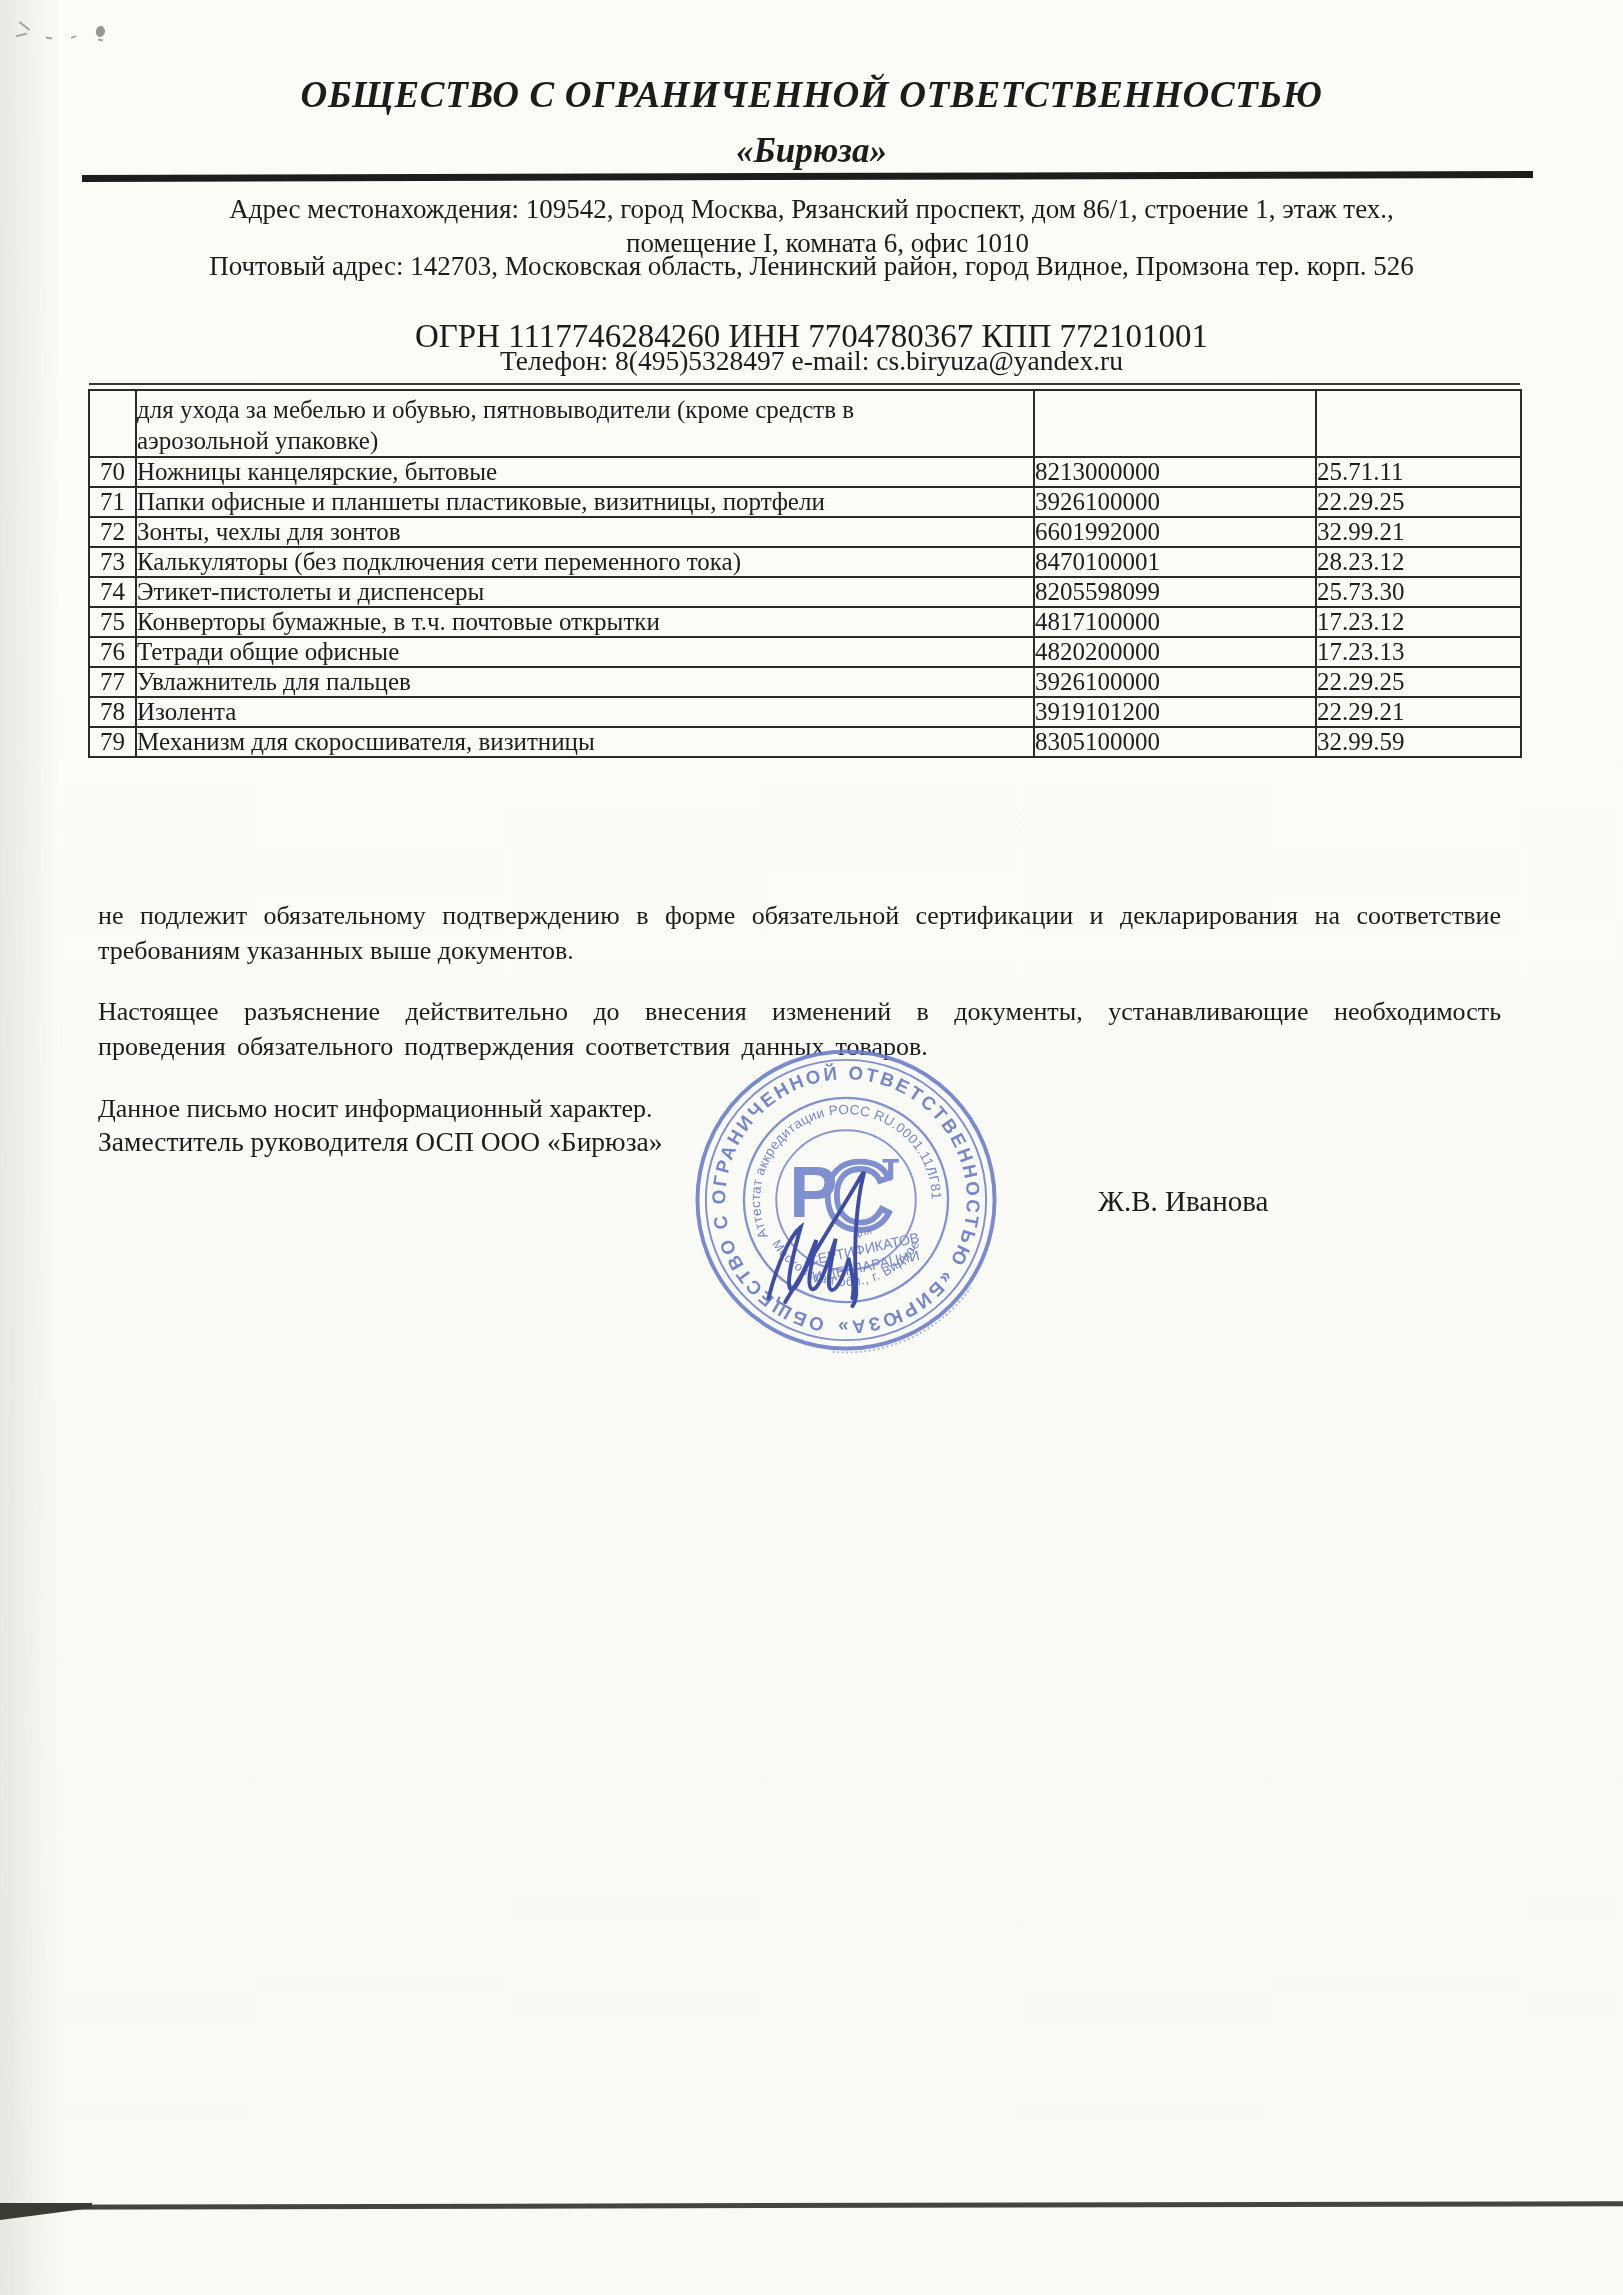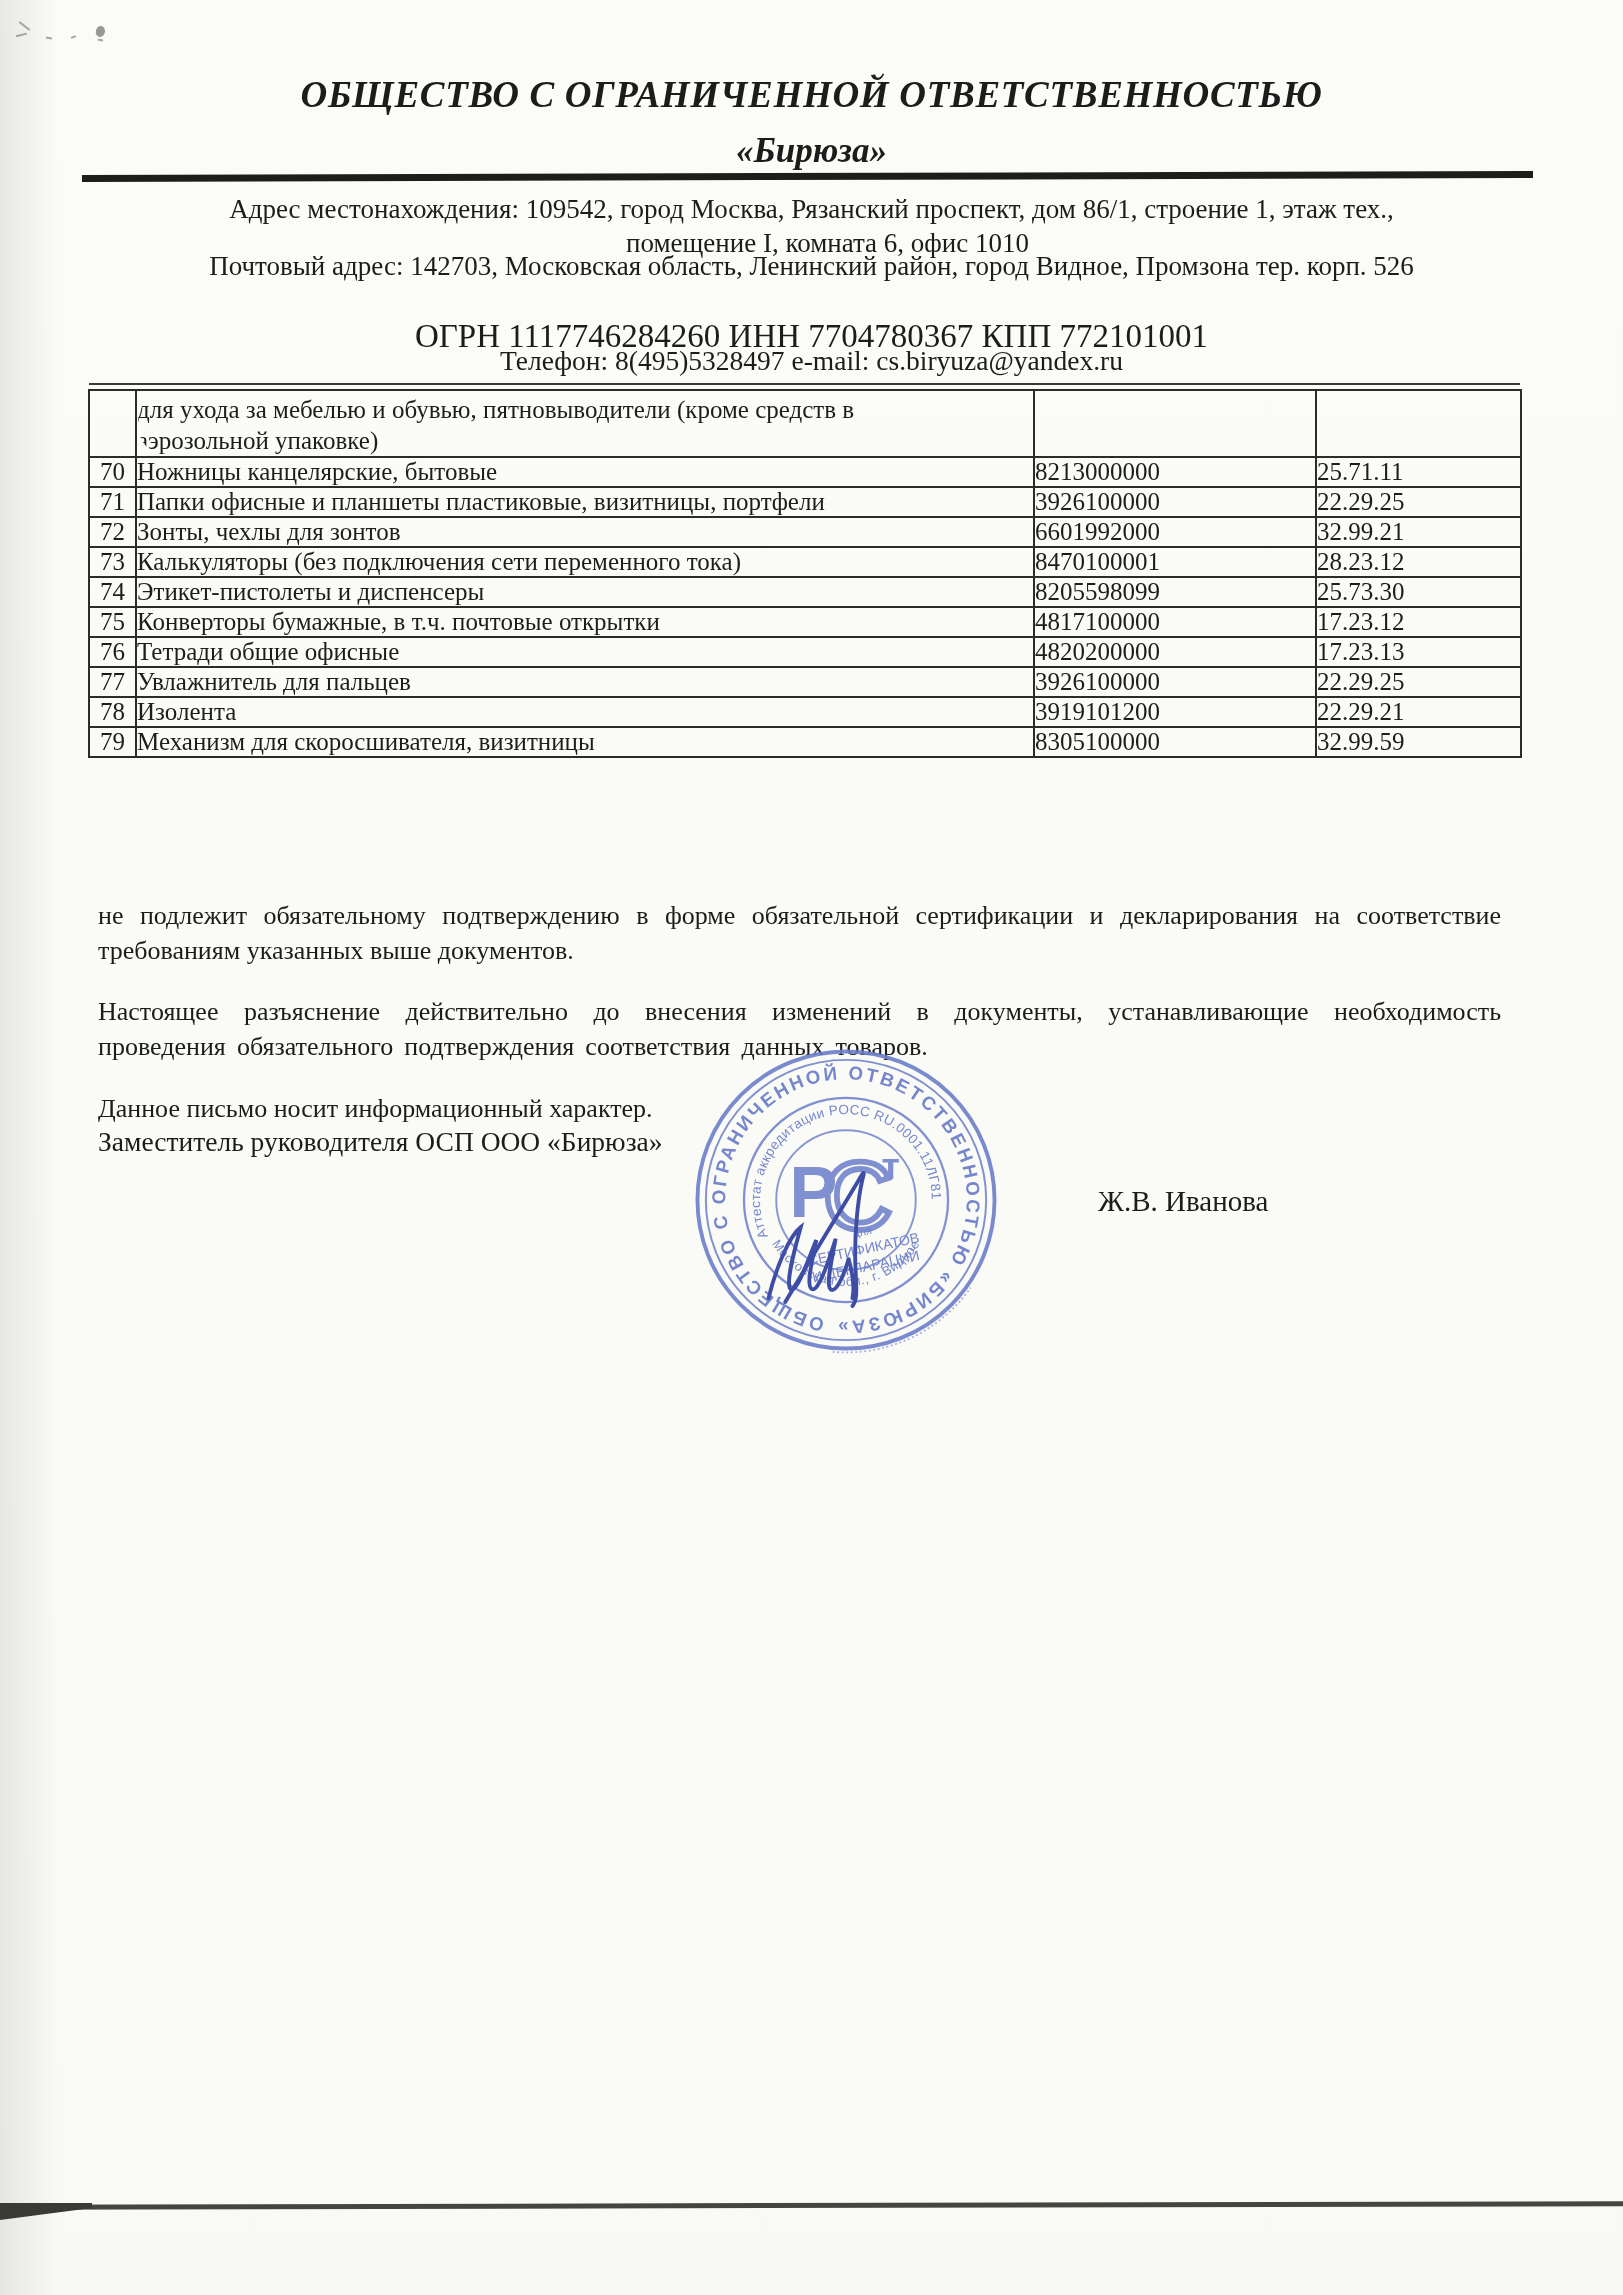--- a/index.html
+++ b/index.html
@@ -42,7 +42,7 @@
   td.desc{padding-left:11.8px;}
   td.code{padding-left:19.6px;}
   td.okpd{padding-left:22px;}
-  tr.tall td{height:56px;vertical-align:top;border-radius:31px;}
+  tr.tall td{height:56px;vertical-align:top;}
   tr.tall td.desc{padding-top:2.6px;line-height:31px;white-space:normal;padding-right:164px;}
   tr.item td{height:28px;vertical-align:middle;}
 

